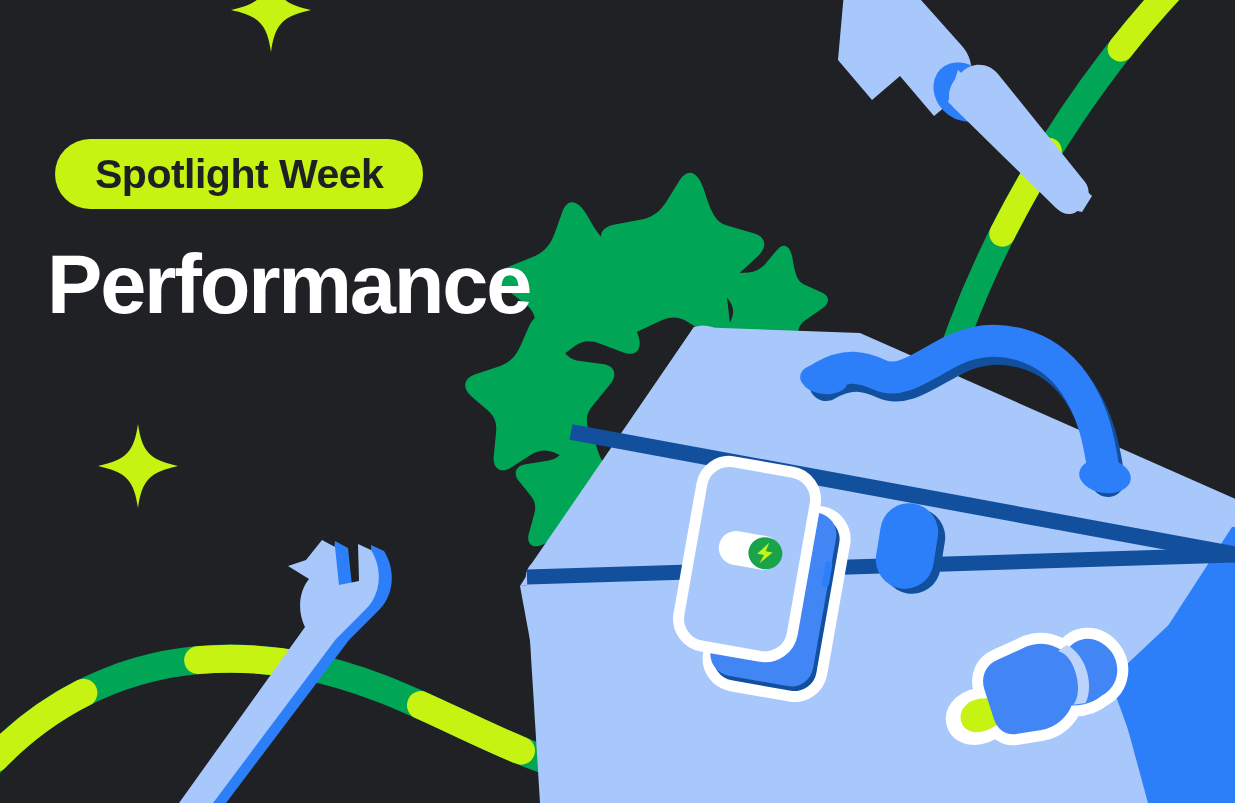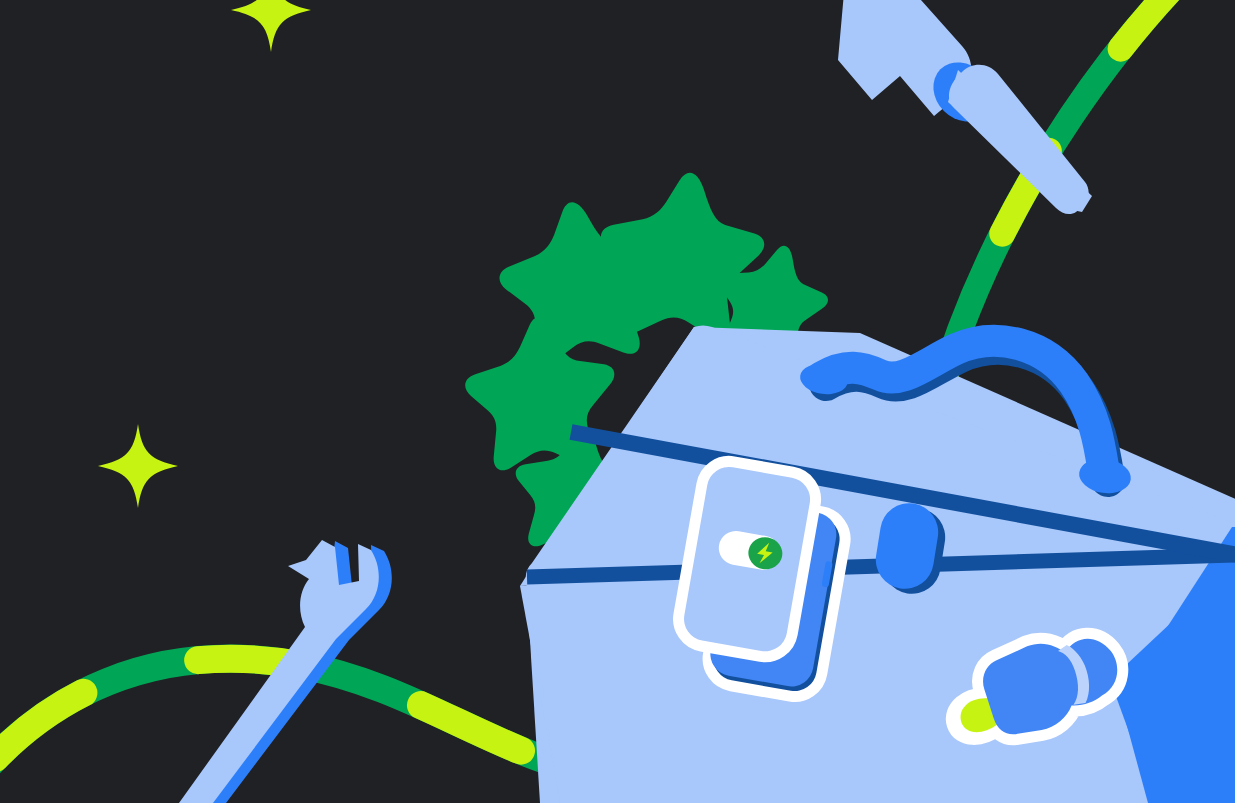--- a/index.html
+++ b/index.html
@@ -243,6 +243,7 @@
   </svg>
 
   <div class="text-layer">
+    <div id="pill">Spotlight Week</div>
   </div>
 
 </div>

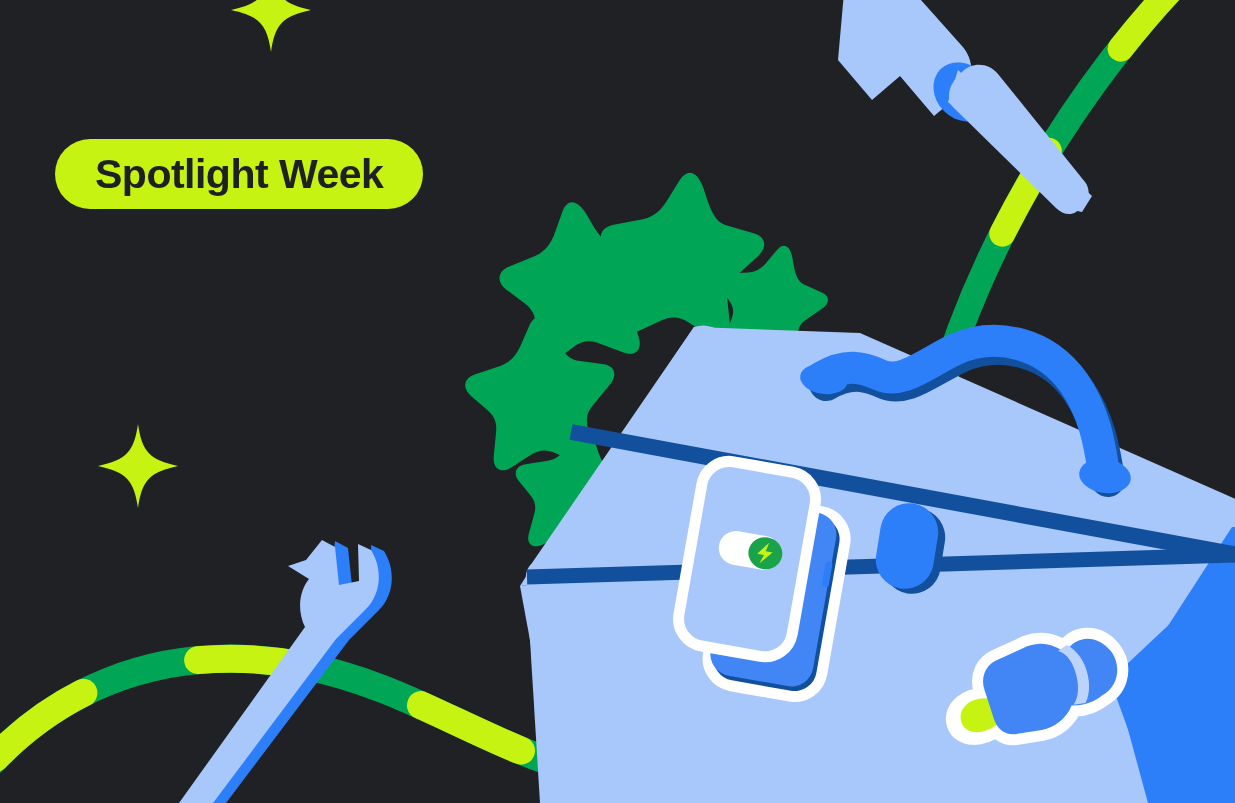--- a/index.html
+++ b/index.html
@@ -244,6 +244,7 @@
 
   <div class="text-layer">
     <div id="pill">Spotlight Week</div>
+    <h1 id="headline">Performance</h1>
   </div>
 
 </div>

